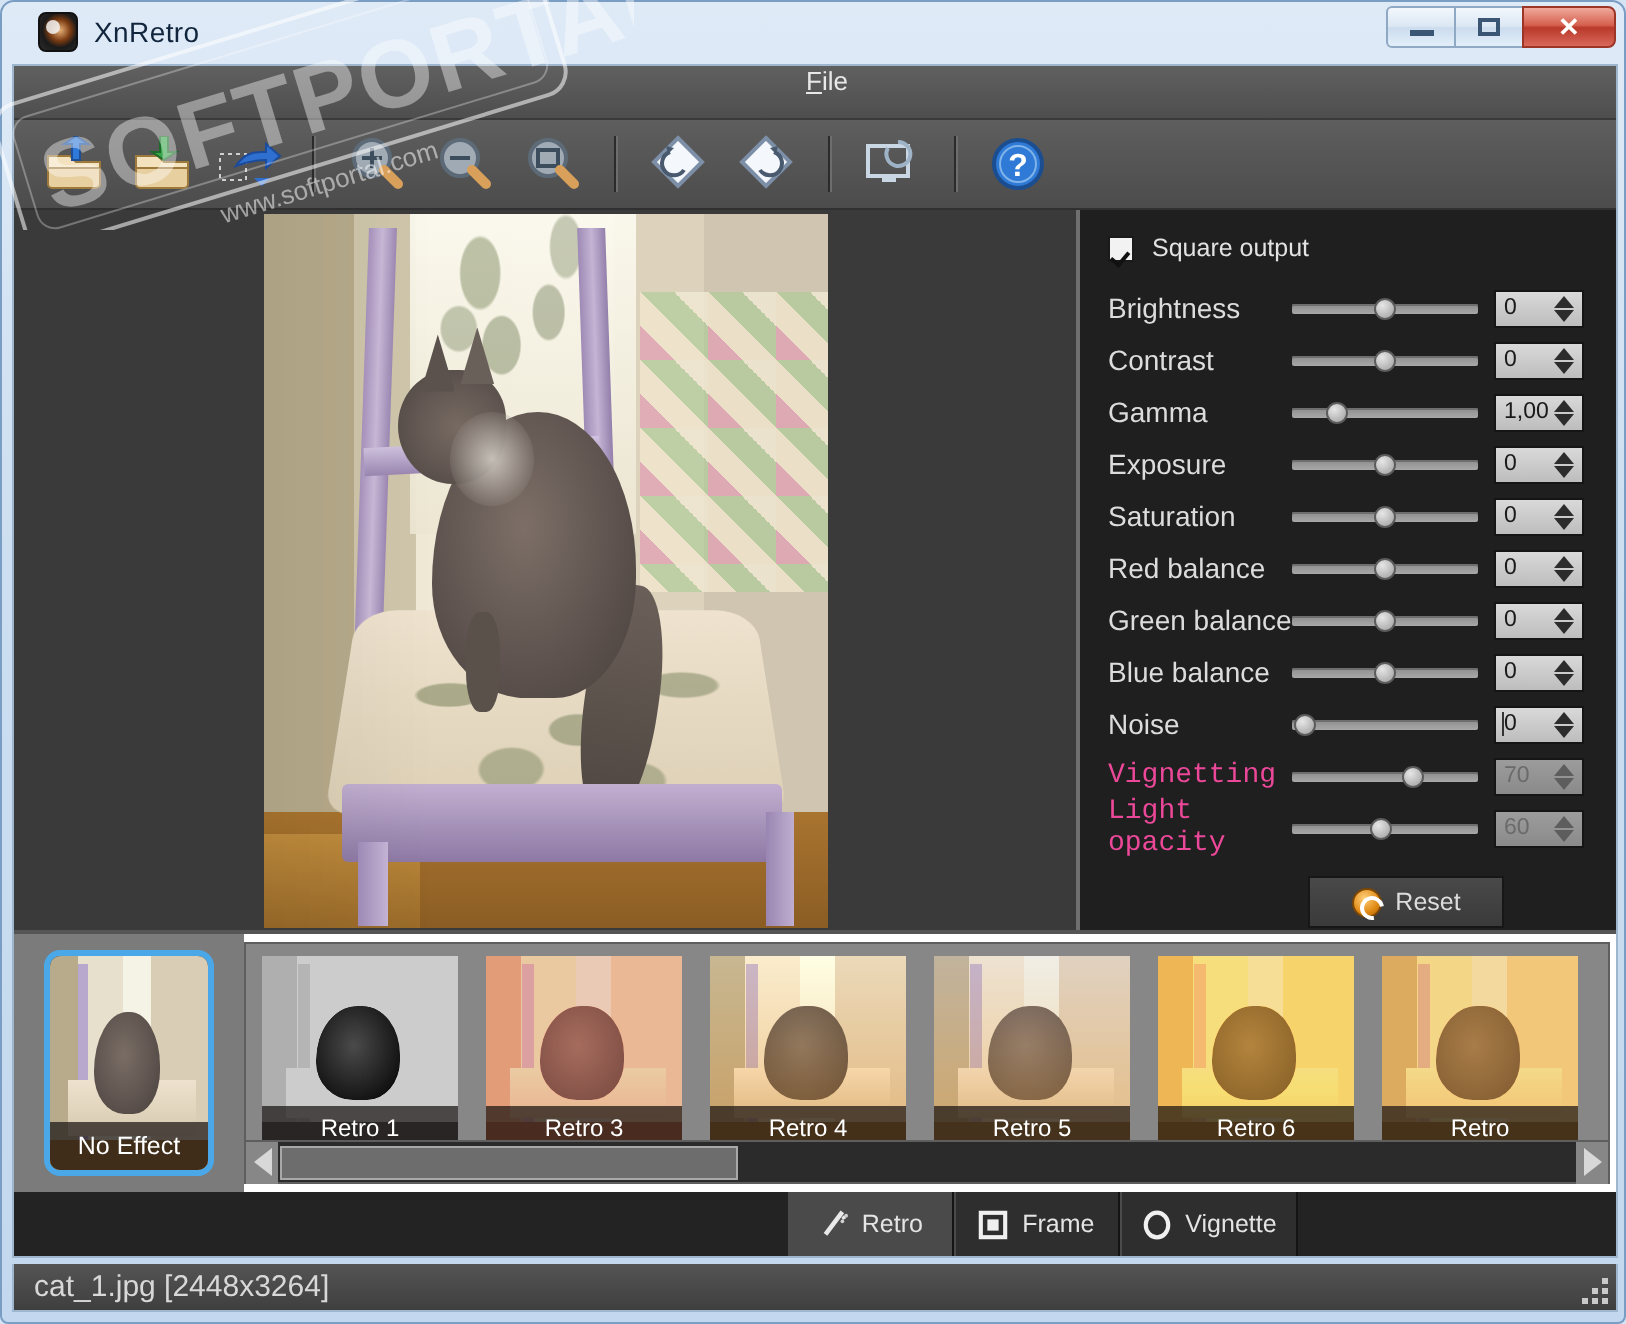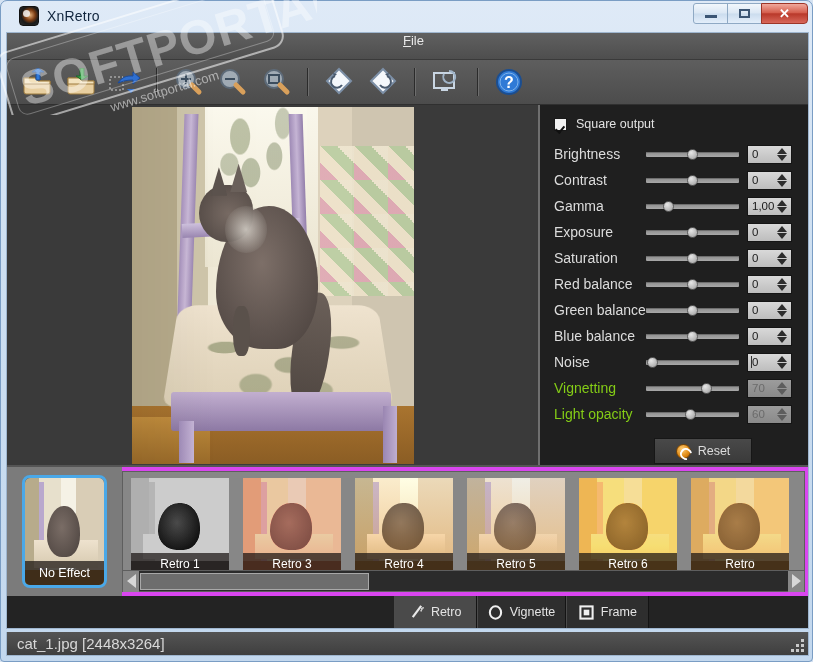--- a/index.html
+++ b/index.html
@@ -144,7 +144,7 @@
 
   .srow { display:flex; align-items:center; height:26px; margin-bottom:0px; }
   .slabel { width:92px; color:#dcdcdc; font-size:14px; flex:none; }
-  .slabel.dim { color:#84cc16; }
+  .slabel.dim { color:#ec4899;font-family:Liberation Mono, monospace; }
   .strack { width:93px; height:16px; position:relative; flex:none; margin-right:8px; }
   .strack::before{content:"";position:absolute;left:0;top:6px;width:100%;height:5px;
     background:linear-gradient(to bottom,#8d8d8d,#a8a8a8);border-radius:1px;

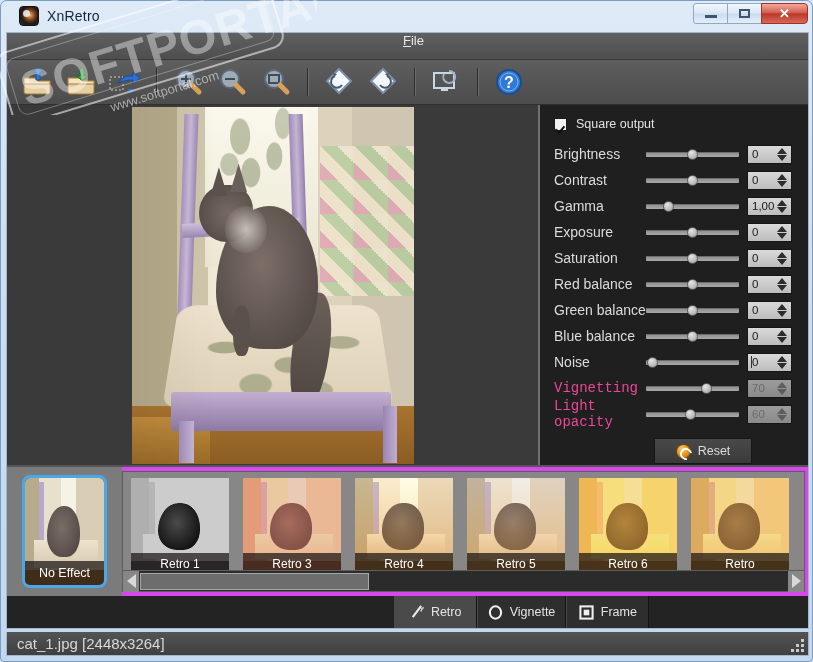--- a/index.html
+++ b/index.html
@@ -179,7 +179,7 @@
     transform:rotate(35deg);}
 
   
-  .thumbzone{height:131px;background:#d946ef;border-top:2px solid #555;
+  .thumbzone{height:131px;background:#ffffff;border-top:2px solid #555;
     display:flex;}
   .noeffect-area{width:115px;display:flex;align-items:center;justify-content:center;
     background:#7b7b7b;}

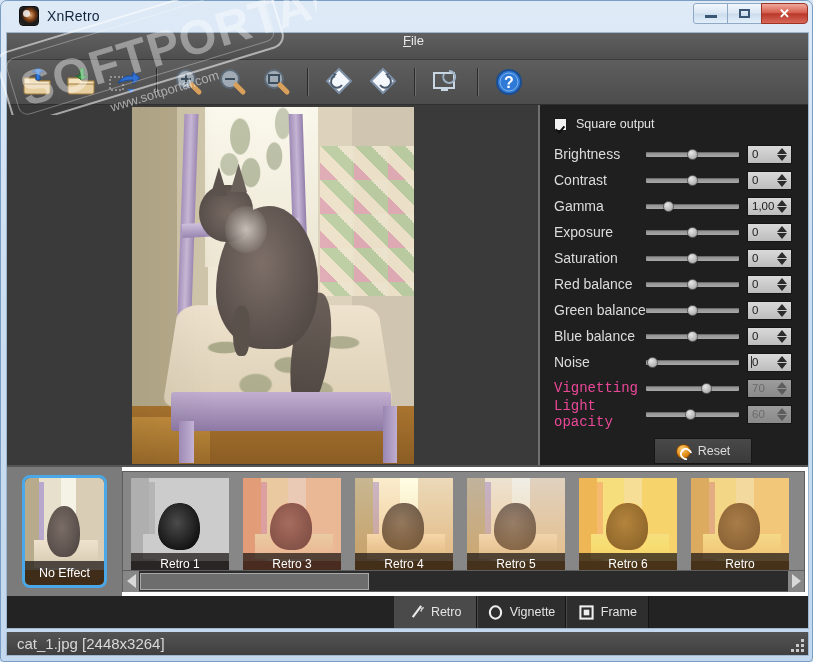--- a/index.html
+++ b/index.html
@@ -669,16 +669,16 @@
       </div>
       <div class="tab">
         <svg class="tab-ic" viewBox="0 0 16 16">
-          <ellipse cx="8" cy="8" rx="6" ry="6.6" fill="none" stroke="#f0f0f0" stroke-width="2.2"></ellipse>
-        </svg>
-        <span>Vignette</span>
+          <rect x="1.5" y="1.5" width="13" height="13" fill="none" stroke="#f0f0f0" stroke-width="2.2"></rect>
+          <rect x="5" y="5" width="6" height="6" fill="#f0f0f0"></rect>
+        </svg>
+        <span>Frame</span>
       </div>
       <div class="tab">
         <svg class="tab-ic" viewBox="0 0 16 16">
-          <rect x="1.5" y="1.5" width="13" height="13" fill="none" stroke="#f0f0f0" stroke-width="2.2"></rect>
-          <rect x="5" y="5" width="6" height="6" fill="#f0f0f0"></rect>
-        </svg>
-        <span>Frame</span>
+          <ellipse cx="8" cy="8" rx="6" ry="6.6" fill="none" stroke="#f0f0f0" stroke-width="2.2"></ellipse>
+        </svg>
+        <span>Vignette</span>
       </div>
     </div>
 

